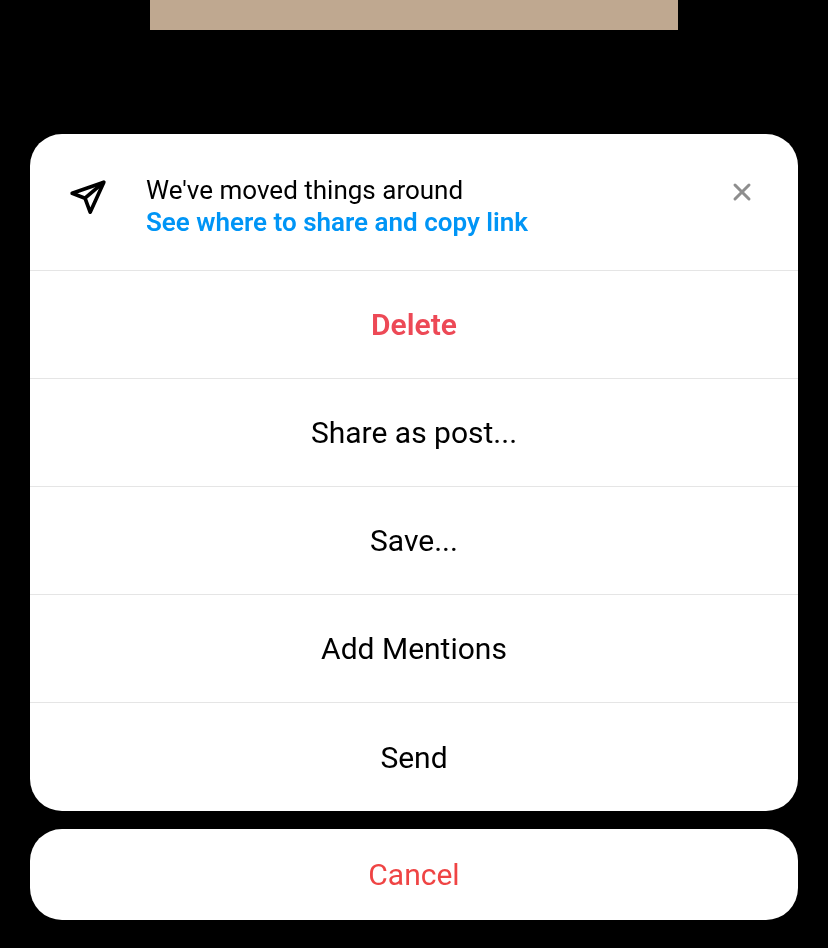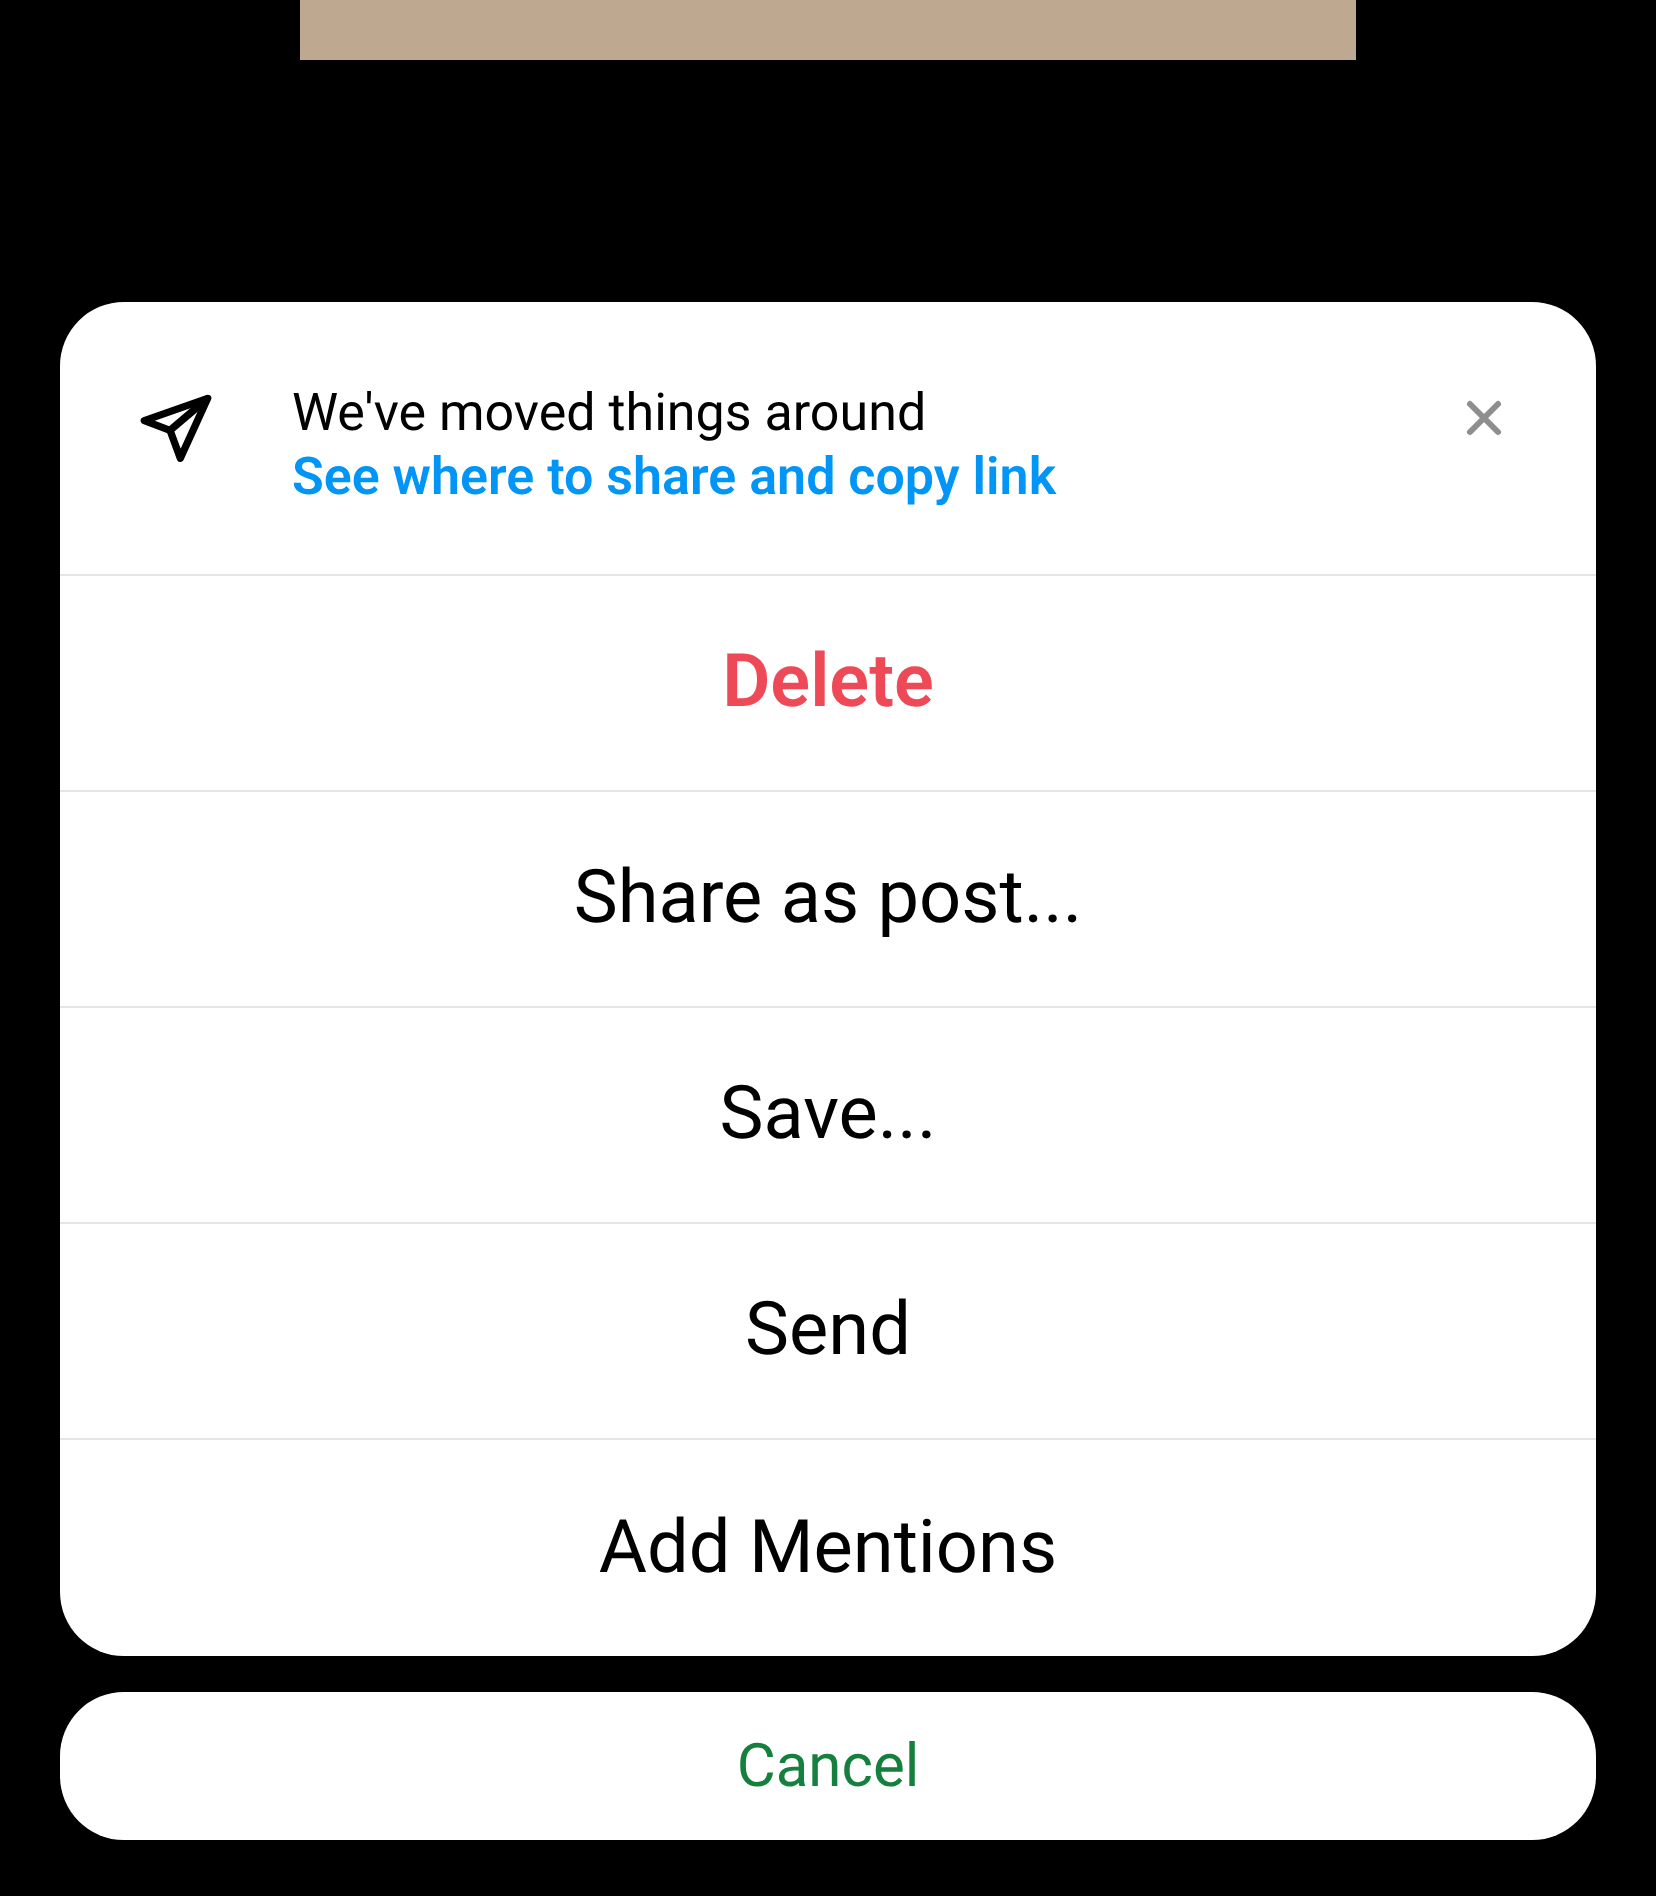--- a/index.html
+++ b/index.html
@@ -95,7 +95,7 @@
       display: flex;
       align-items: center;
       justify-content: center;
-      font-size: 37px;
+      font-size: 30px;
       color: #000;
       border-bottom: 1px solid #e5e5e5;
       cursor: pointer;

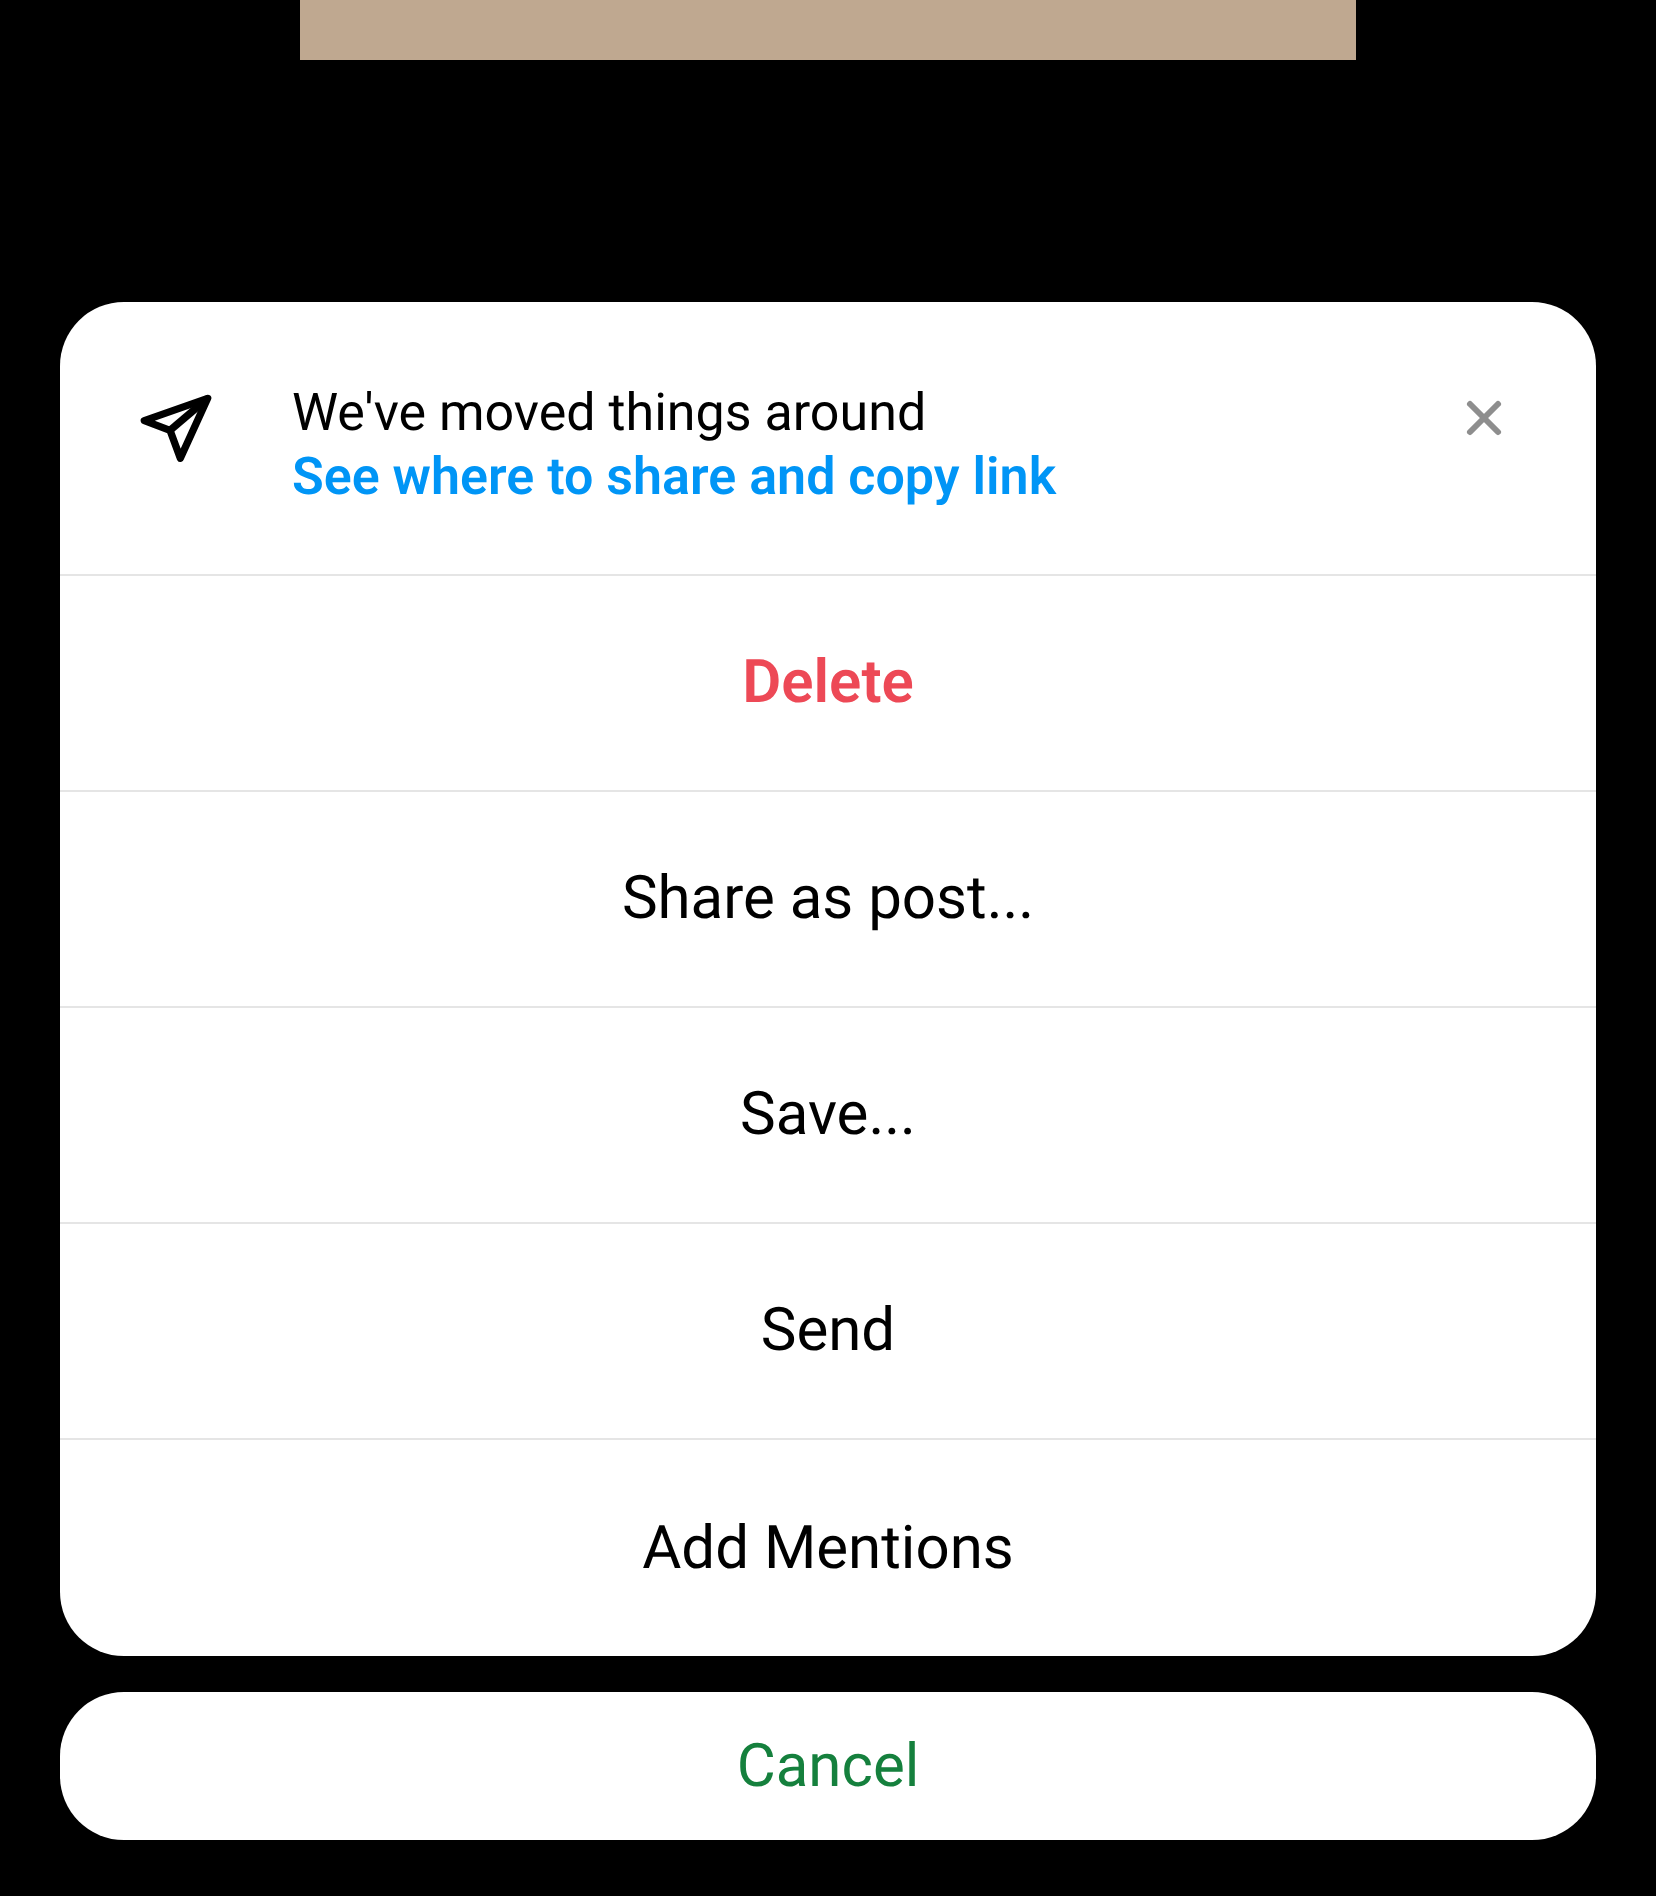--- a/index.html
+++ b/index.html
@@ -158,10 +158,10 @@
       <span>Save...</span>
     </div>
     <div class="option">
-      <span>Send</span>
+      <span>Add Mentions</span>
     </div>
     <div class="option">
-      <span>Add Mentions</span>
+      <span>Send</span>
     </div>
 
   </div>

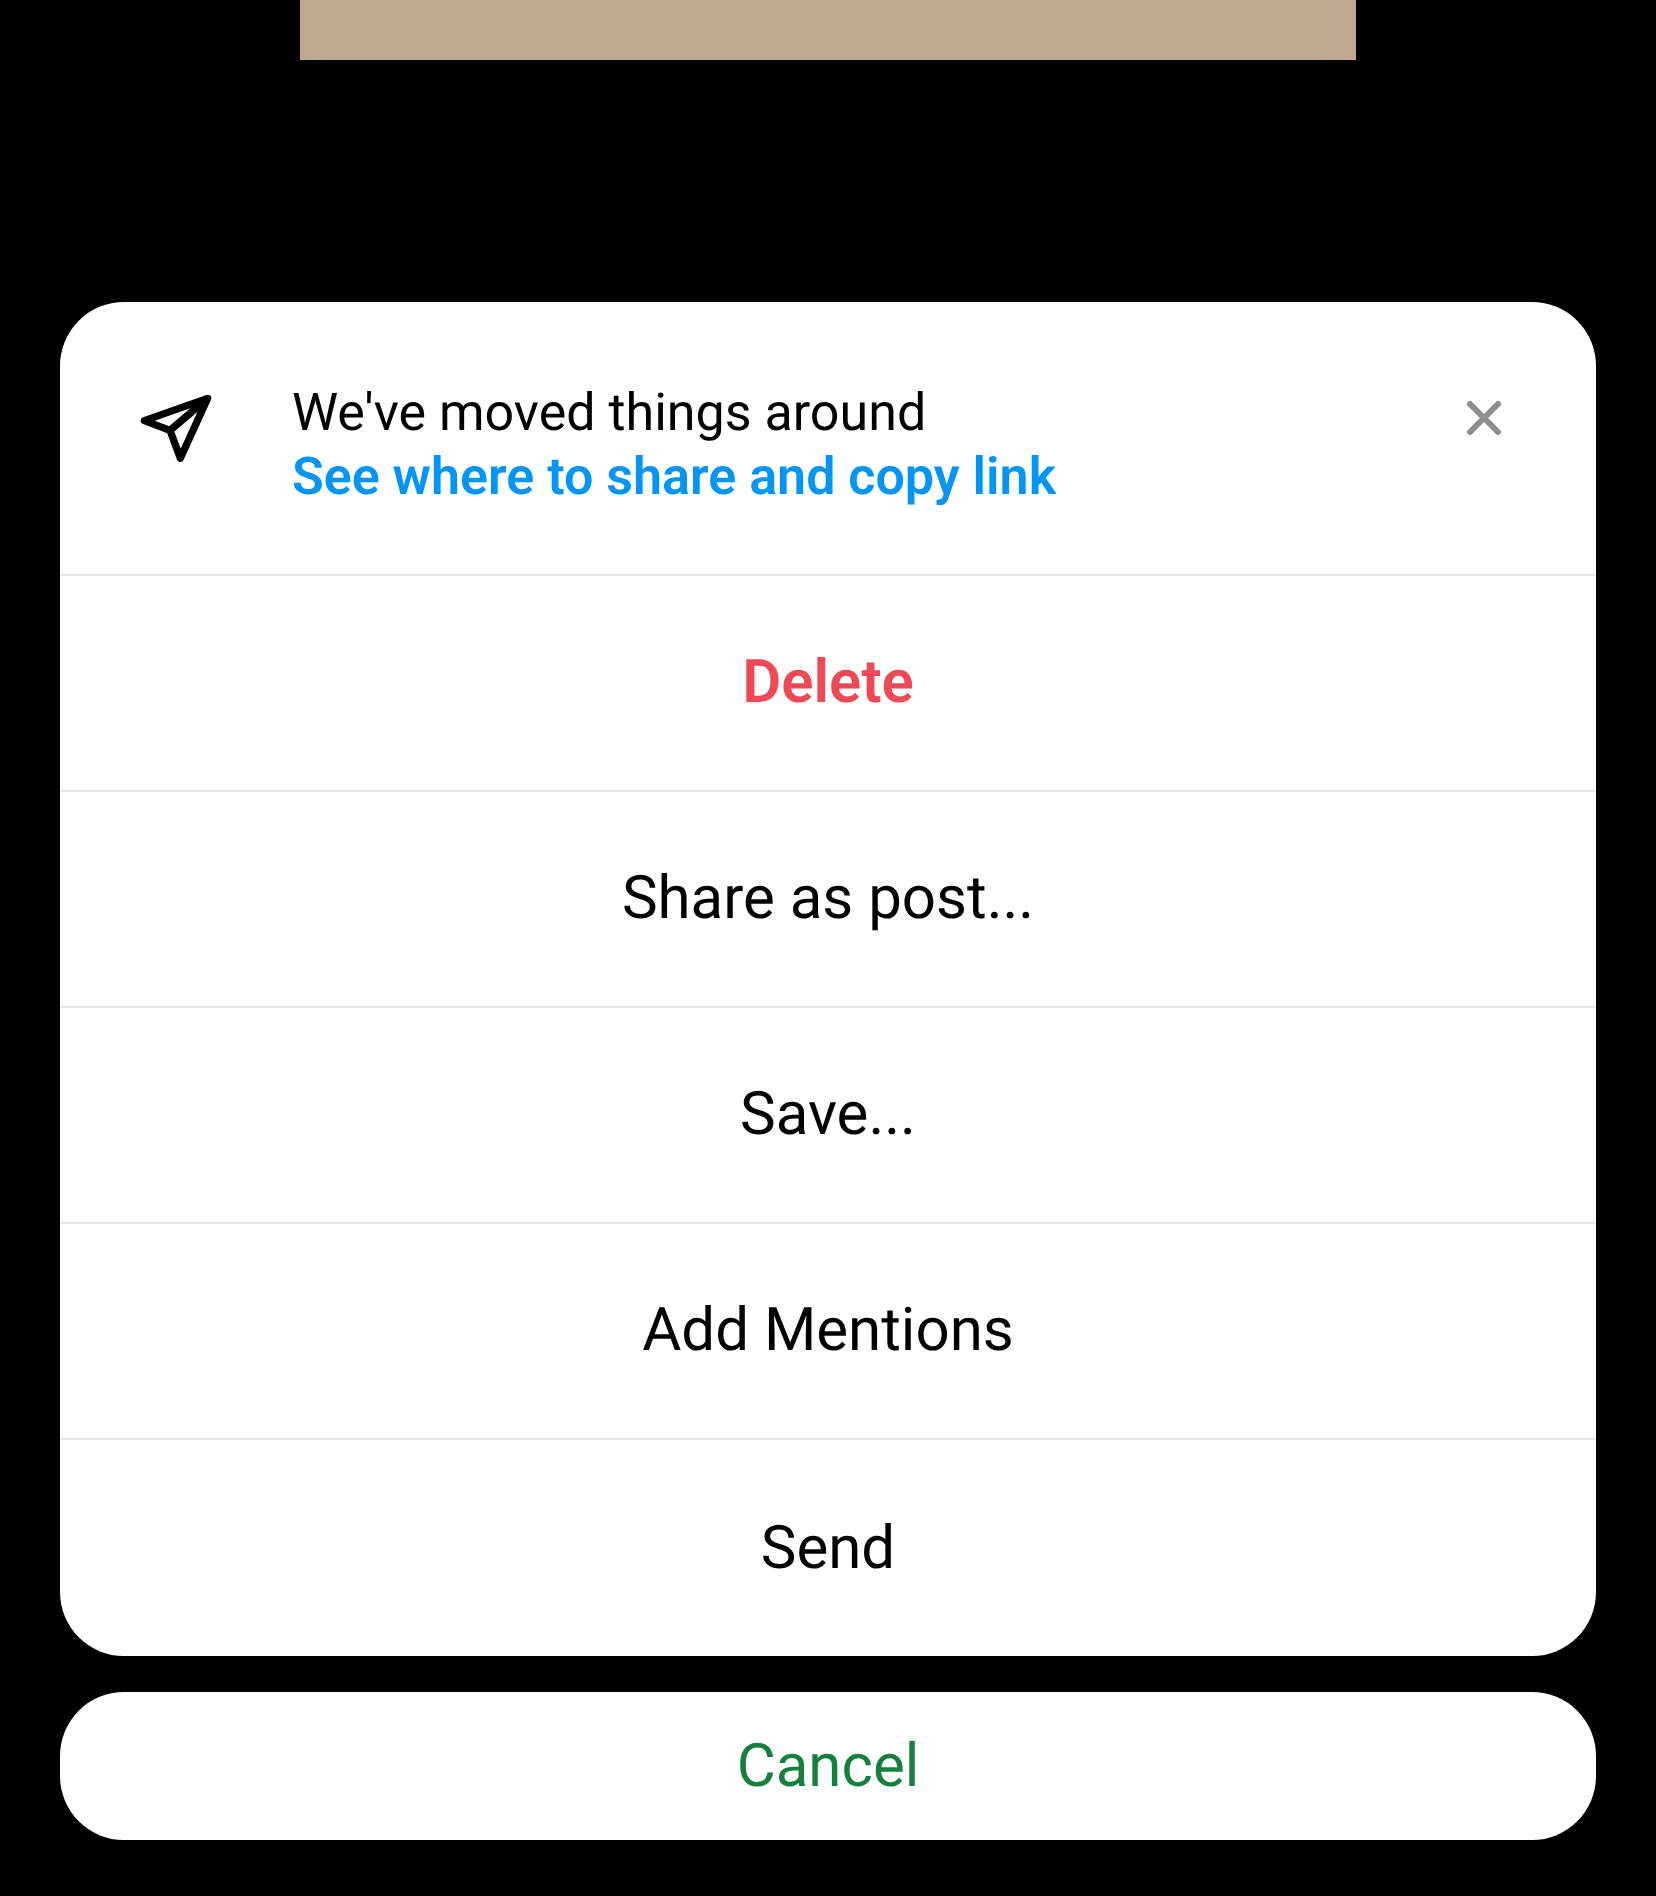--- a/index.html
+++ b/index.html
@@ -111,12 +111,12 @@
     .cancel-sheet {
       background: #fff;
       border-radius: 32px;
-      height: 74px;
+      height: 91px;
       display: flex;
       align-items: center;
       justify-content: center;
       font-size: 30px;
-      color: #15803d;
+      color: #ef4444;
       cursor: pointer;
       font-weight: 400;
     }

